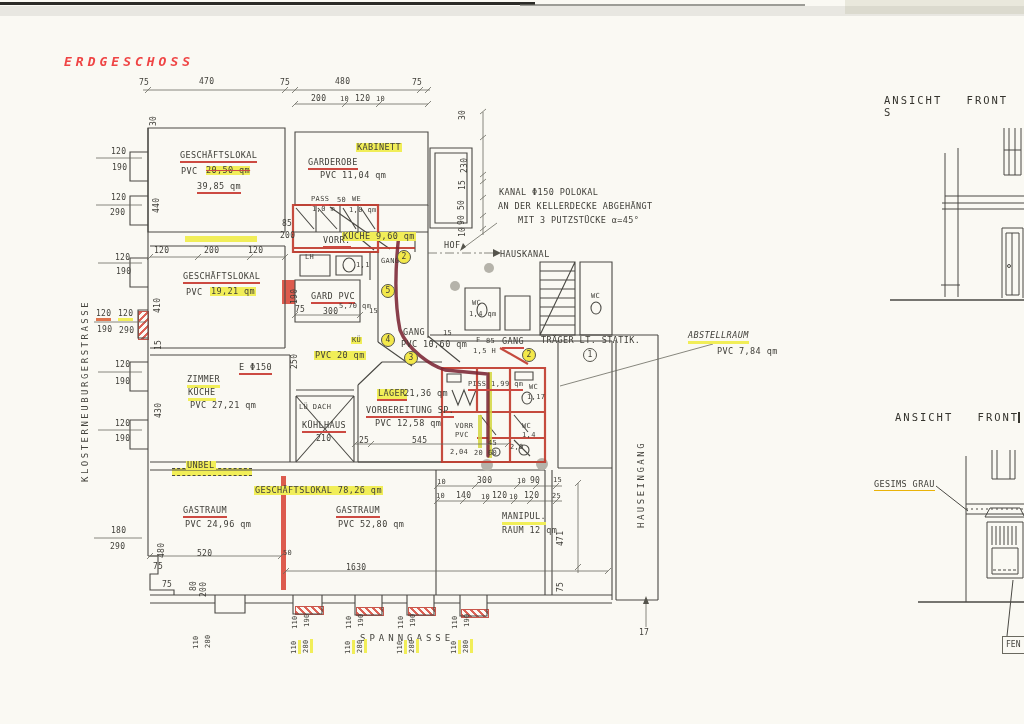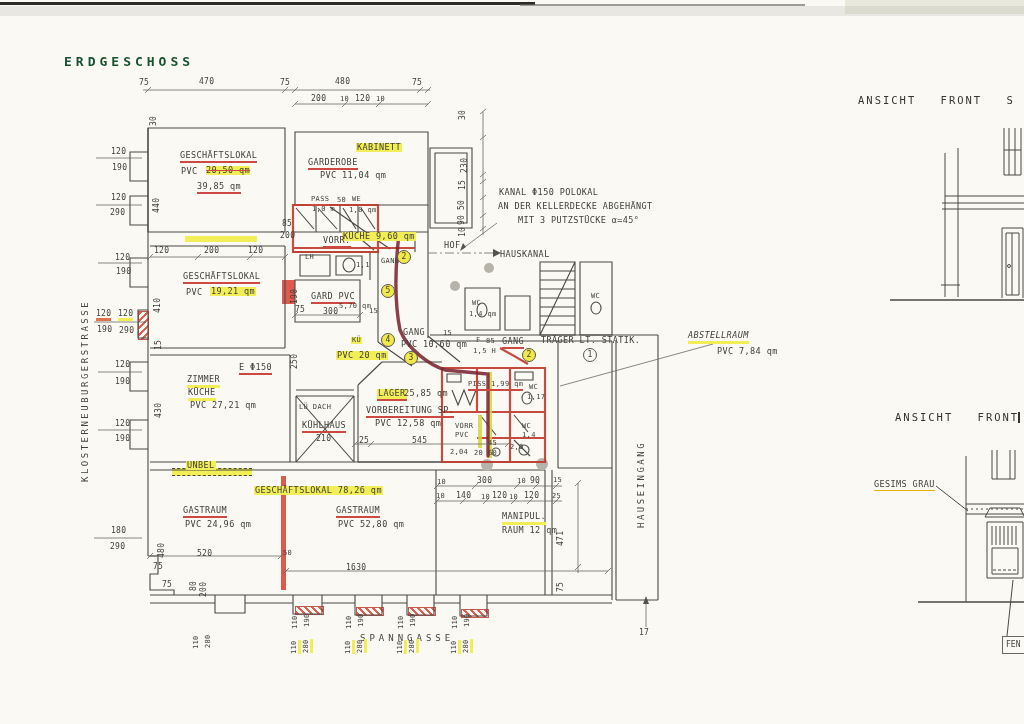--- a/index.html
+++ b/index.html
@@ -17,7 +17,7 @@
   .ho{border-bottom:3px solid #e0744d;}
   .hy{border-bottom:3px solid #f1ee58;}
   .strike{background:#f1ee58;text-decoration:line-through;text-decoration-color:#cc4a42;}
-  .title{font-size:13px;letter-spacing:4px;color:#14532d;font-weight:bold;}
+  .title{font-size:13px;letter-spacing:4px;color:#ef4444;font-weight:bold;font-style:italic;}
   .marker{position:absolute;width:12px;height:12px;border:1px solid #56554e;border-radius:50%;
           font-size:8px;line-height:12px;text-align:center;letter-spacing:0;}
   .my{background:#f3e84a;}

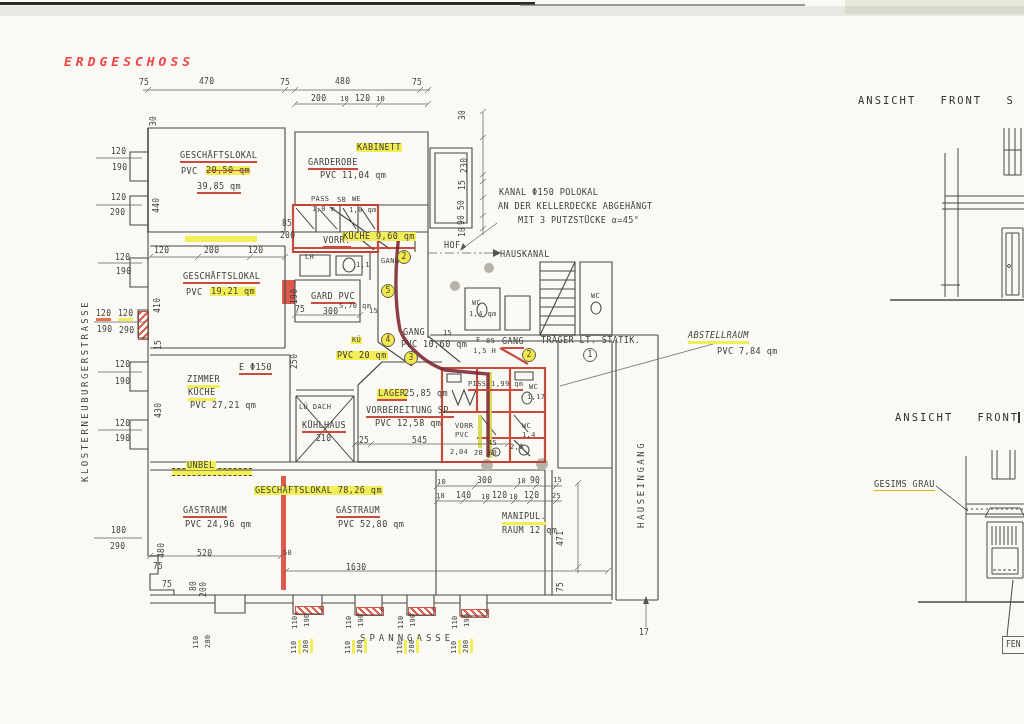--- a/index.html
+++ b/index.html
@@ -176,7 +176,7 @@
   <span class="lbl street wide" style="left:336px;top:634px">SPANNGASSE</span>
   <span class="vtext street" style="left:636px;top:528px">HAUSEINGANG</span>
 
-  <span class="elev-title" style="left:858px;top:94px">ANSICHT FRONT S</span>
+  <span class="elev-title" style="left:884px;top:94px">ANSICHT FRONT S</span>
   <span class="elev-title" style="left:895px;top:411px">ANSICHT FRONT</span>
   <div class="partial"></div>
   <span class="small-note ulk" style="left:874px;top:479px">GESIMS GRAU</span>

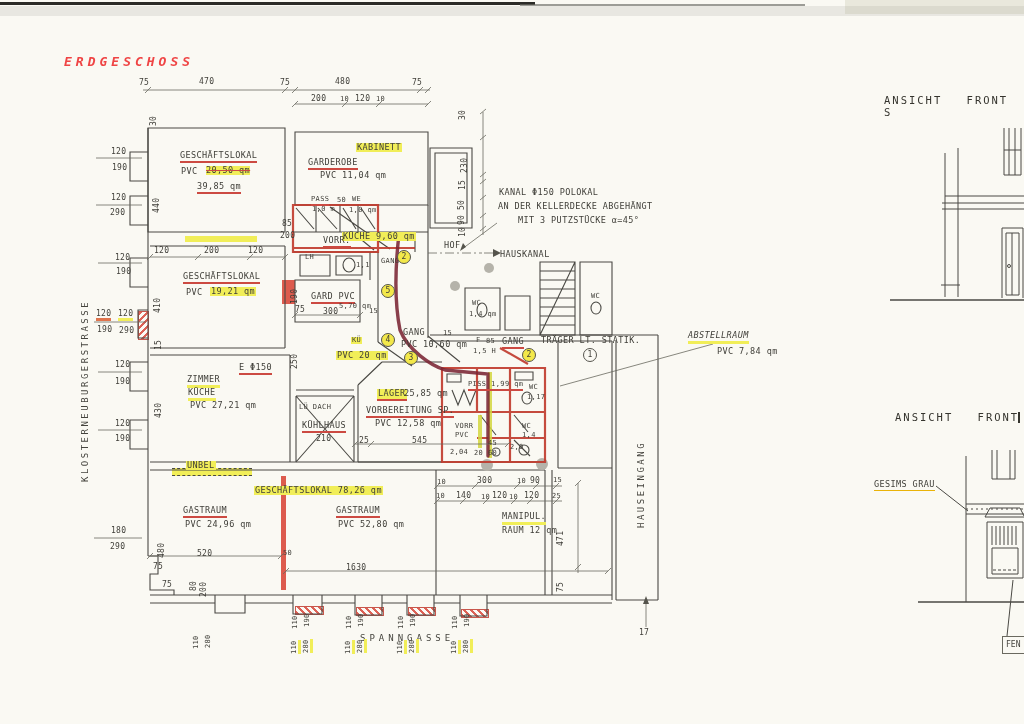--- a/index.html
+++ b/index.html
@@ -235,7 +235,7 @@
       <span class="lbl" style="left: 403px; top: 328px;">GANG</span>
       <span class="lbl" style="left: 401px; top: 340px;">PVC 10,60 qm</span>
       <span class="lbl hl s" style="left: 351px; top: 337px;">KÜ</span>
-      <span class="lbl hl" style="left: 336px; top: 351px;">PVC 20 qm</span>
+      <span class="lbl hl" style="left: 314px; top: 351px;">PVC 20 qm</span>
       <span class="lbl ulr" style="left: 183px; top: 506px;">GASTRAUM</span>
       <span class="lbl" style="left: 185px; top: 520px;">PVC 24,96 qm</span>
       <span class="lbl ulr" style="left: 336px; top: 506px;">GASTRAUM</span>

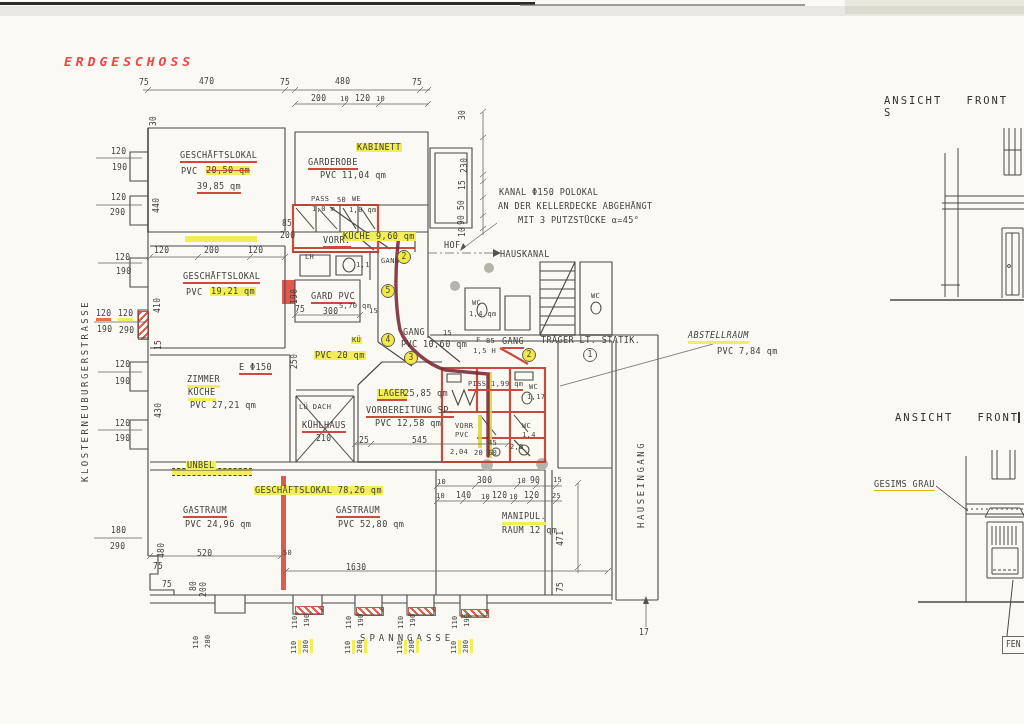--- a/index.html
+++ b/index.html
@@ -215,7 +215,7 @@
       <span class="lbl s" style="left: 299px; top: 404px;">LÜ DACH</span>
       <span class="lbl ulr" style="left: 302px; top: 421px;">KÜHLHAUS</span>
       <span class="lbl hl ulr" style="left: 377px; top: 389px;">LAGER</span>
-      <span class="lbl" style="left: 404px; top: 389px;">25,85 qm</span>
+      <span class="lbl" style="left: 404px; top: 389px;">21,36 qm</span>
       <span class="lbl ulr" style="left: 366px; top: 406px;">VORBEREITUNG SP.</span>
       <span class="lbl" style="left: 375px; top: 419px;">PVC 12,58 qm</span>
       <span class="lbl s" style="left: 455px; top: 423px;">VORR</span>

